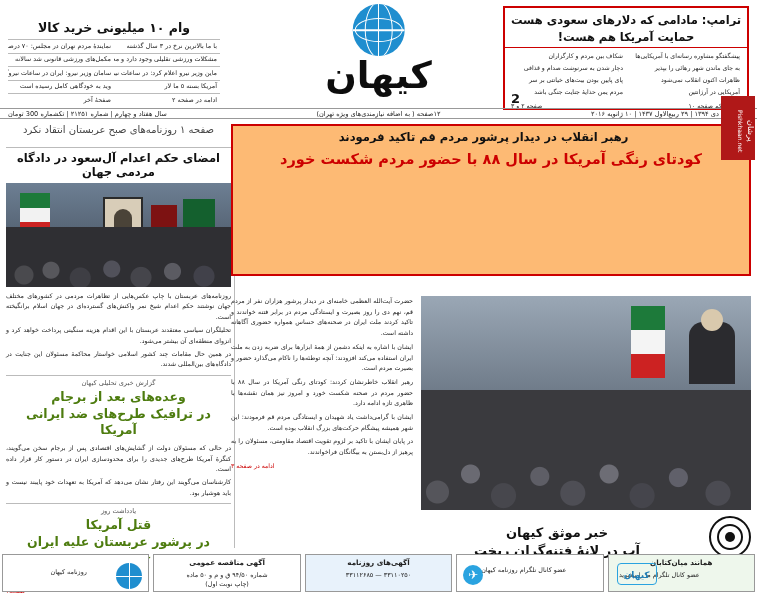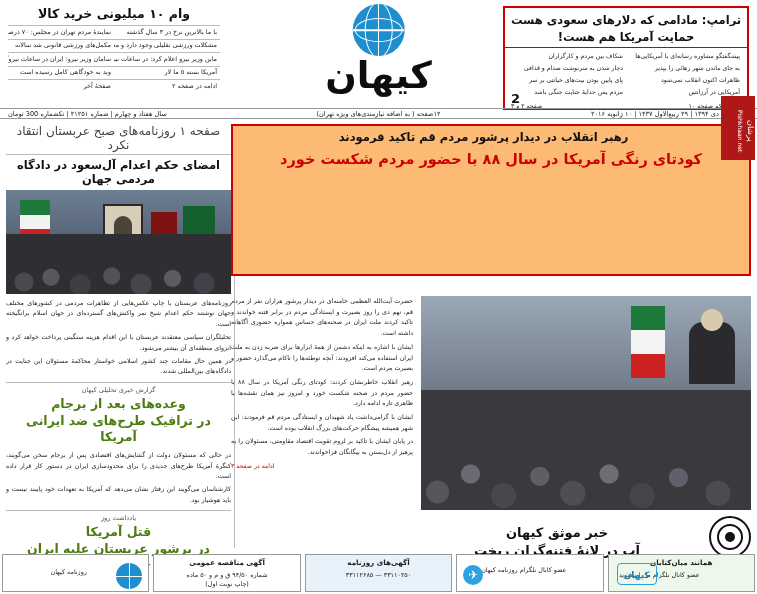--- a/index.html
+++ b/index.html
@@ -52,7 +52,7 @@
   .globe .m2{ left:2px; top:14px; width:48px; height:24px; }
   .paper-name { font-size:37px; font-weight:bold; color:#0d0d0d; letter-spacing:1px; margin-top:-2px;}
 
-  .top-right-box { position:absolute; left:8px; top:6px; width:212px; font-size:6.4px; color:#222; }
+  .top-right-box { position:absolute; left:8px; top:20px; width:212px; font-size:6.4px; color:#222; }
   .tr-head { text-align:center; font-weight:bold; font-size:12.5px; color:#111; margin-bottom:4px; }
   .tr-row { display:flex; border-top:1px solid #bbb; padding:1.5px 0; line-height:1.5; }
   .tr-row div { flex:1; padding:0 3px; white-space:nowrap; overflow:hidden; }

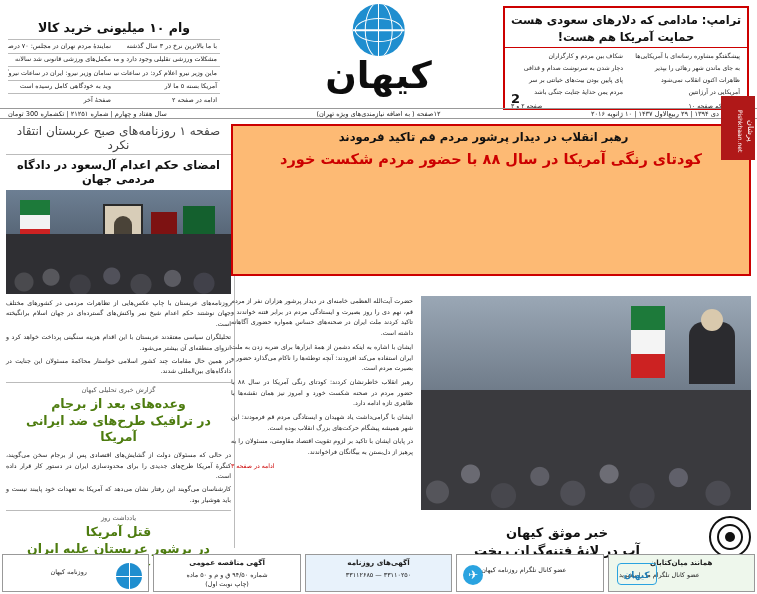--- a/index.html
+++ b/index.html
@@ -91,8 +91,8 @@
   
   .rcol { position:absolute; left:6px; top:124px; width:225px; }
   .rcol-head {
-    text-align:center; font-size:12px; color:#444; border-bottom:1px solid #bbb;
-    padding-bottom:2px; margin-bottom:3px;
+    text-align:center; font-size:10px; color:#444; border-bottom:1px solid #bbb;
+    padding-bottom:12px; margin-bottom:3px;
   }
   .rcol-title { text-align:center; font-size:11.5px; font-weight:bold; color:#111; margin-bottom:4px; }
   .photo {

